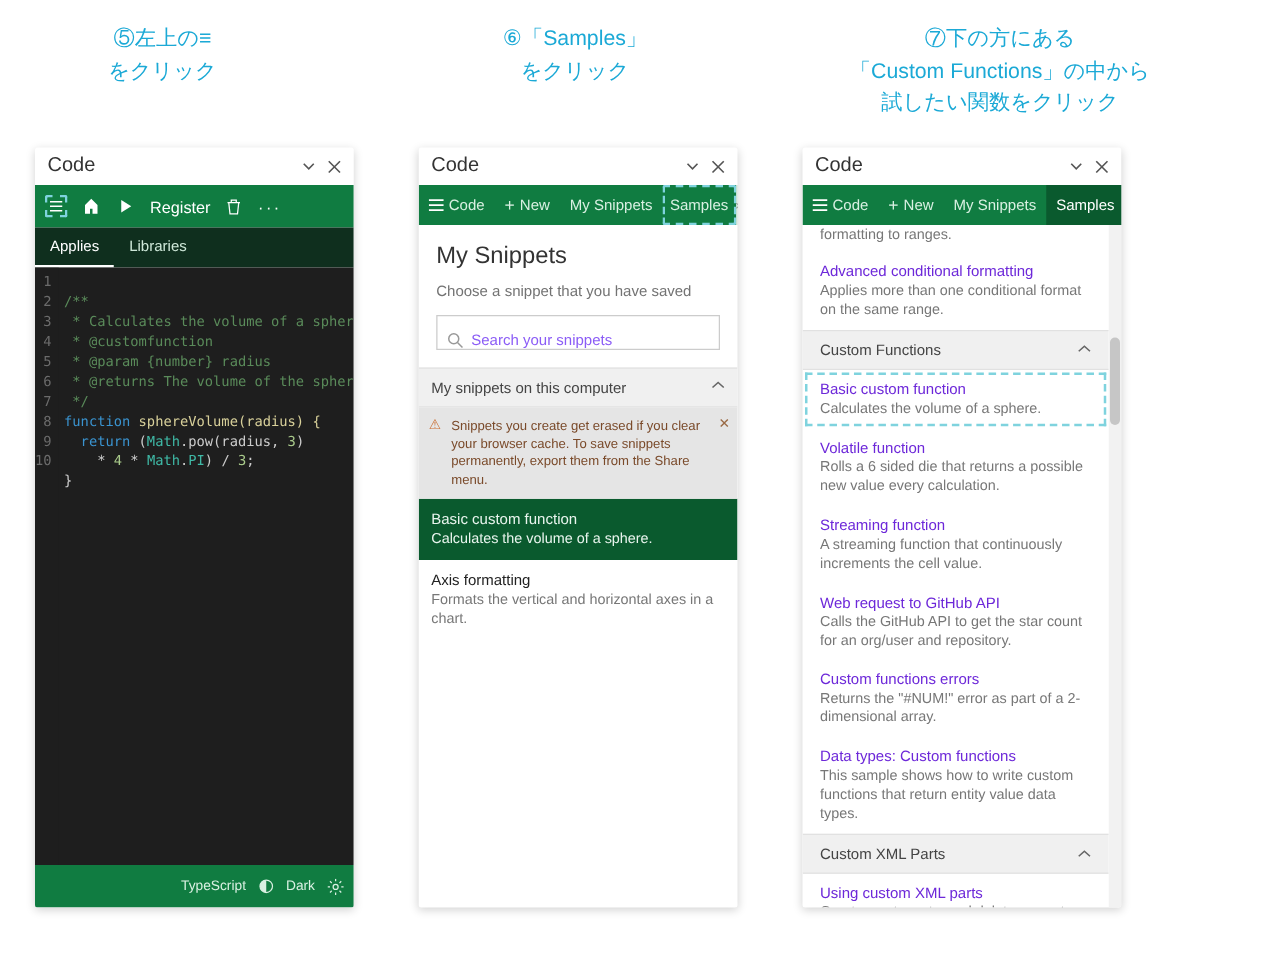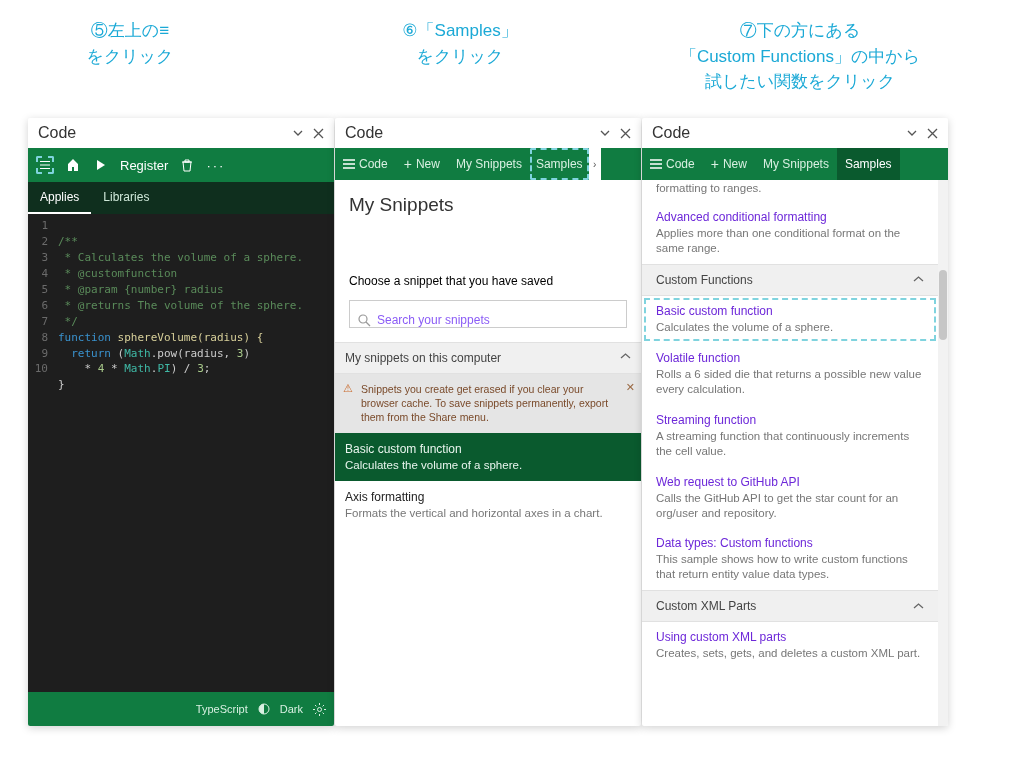--- a/index.html
+++ b/index.html
@@ -20,7 +20,7 @@
   }
   .panel {
     position: absolute;
-    width: 306px;
+    width: 255px;
     height: 608px;
     background: #fff;
     border-radius: 2px;

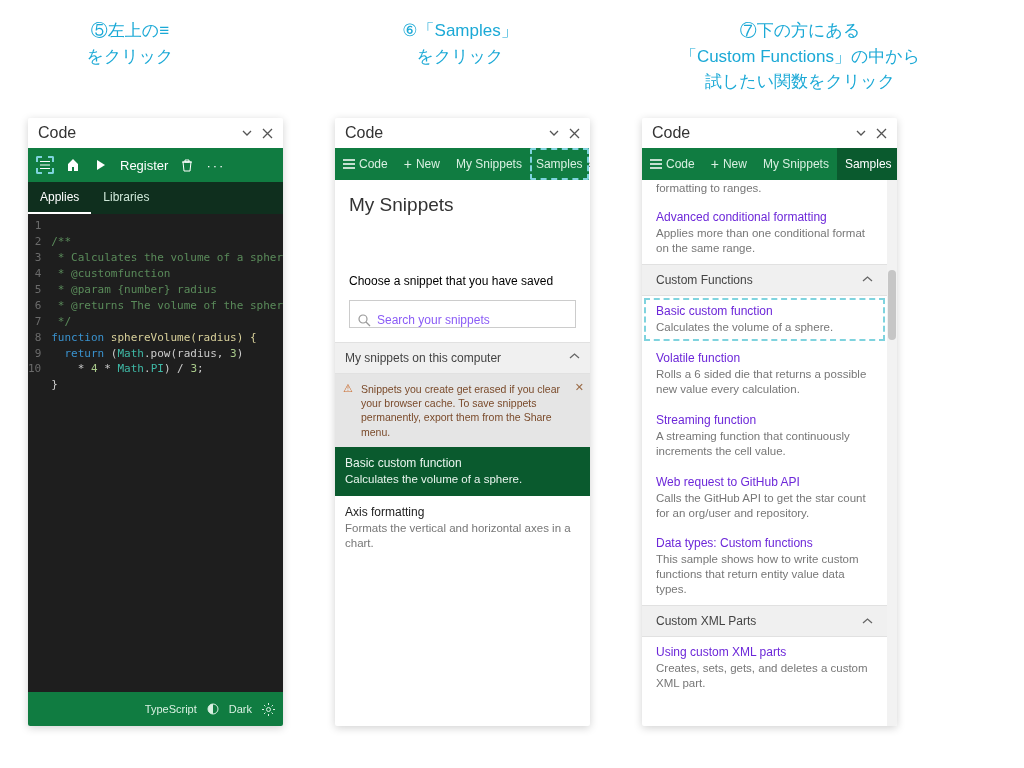--- a/index.html
+++ b/index.html
@@ -157,7 +157,7 @@
     color: #444;
   }
   .snip-title { font-size: 19px; font-weight: 400; color: #333; margin-bottom: 10px; }
-  .snip-sub { color: #000000; font-size: 12px; margin-bottom: 12px; margin-top: 48px; }
+  .snip-sub { color: #737373; font-size: 12px; margin-bottom: 12px; }
   .search-wrap {
     border: 1px solid #ccc;
     height: 28px;

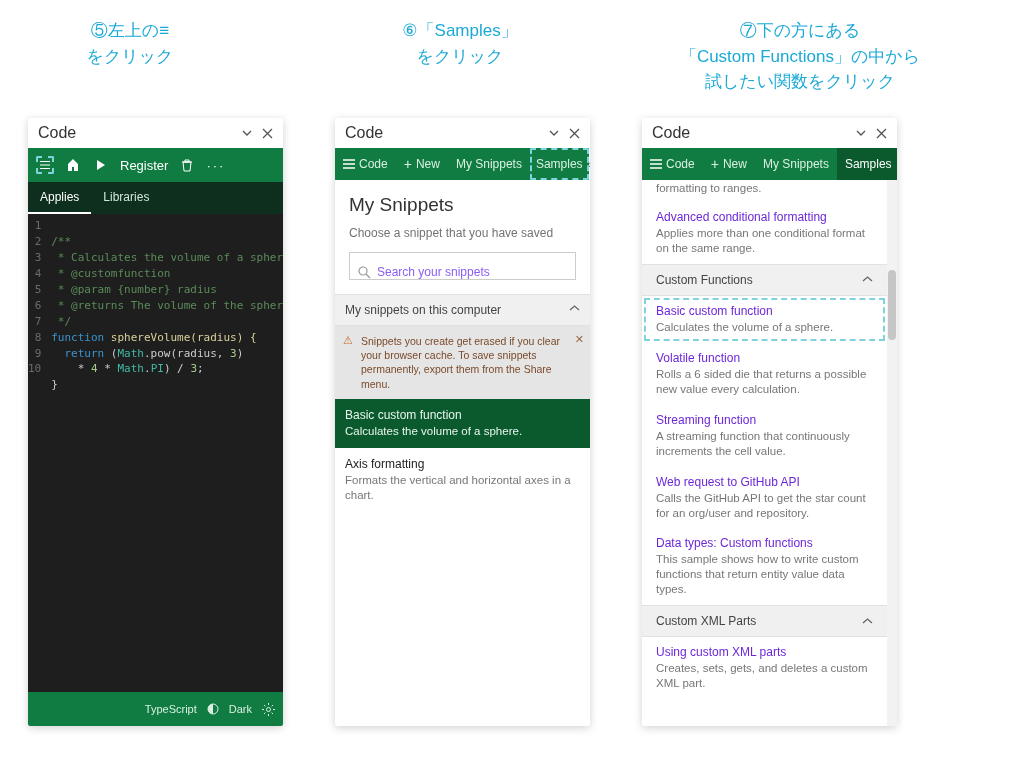--- a/index.html
+++ b/index.html
@@ -482,6 +482,10 @@
         <div class="sd">Calls the GitHub API to get the star count for an org/user and repository.</div>
       </div>
       <div class="samp-item">
+        <div class="st">Custom functions errors</div>
+        <div class="sd">Returns the "#NUM!" error as part of a 2-dimensional array.</div>
+      </div>
+      <div class="samp-item">
         <div class="st">Data types: Custom functions</div>
         <div class="sd">This sample shows how to write custom functions that return entity value data types.</div>
       </div>

